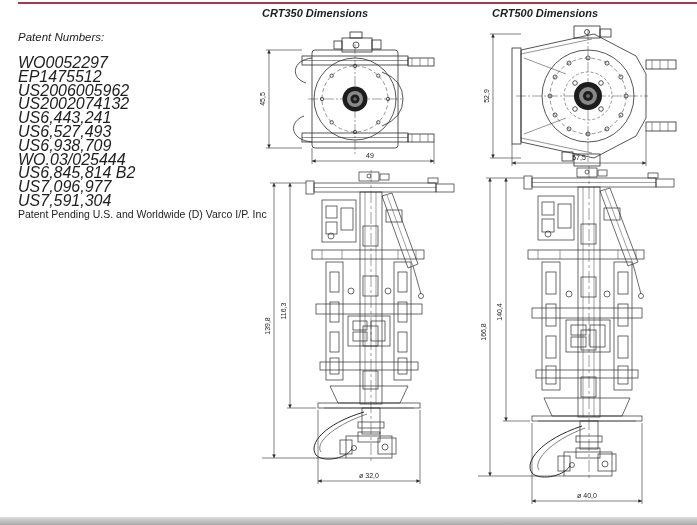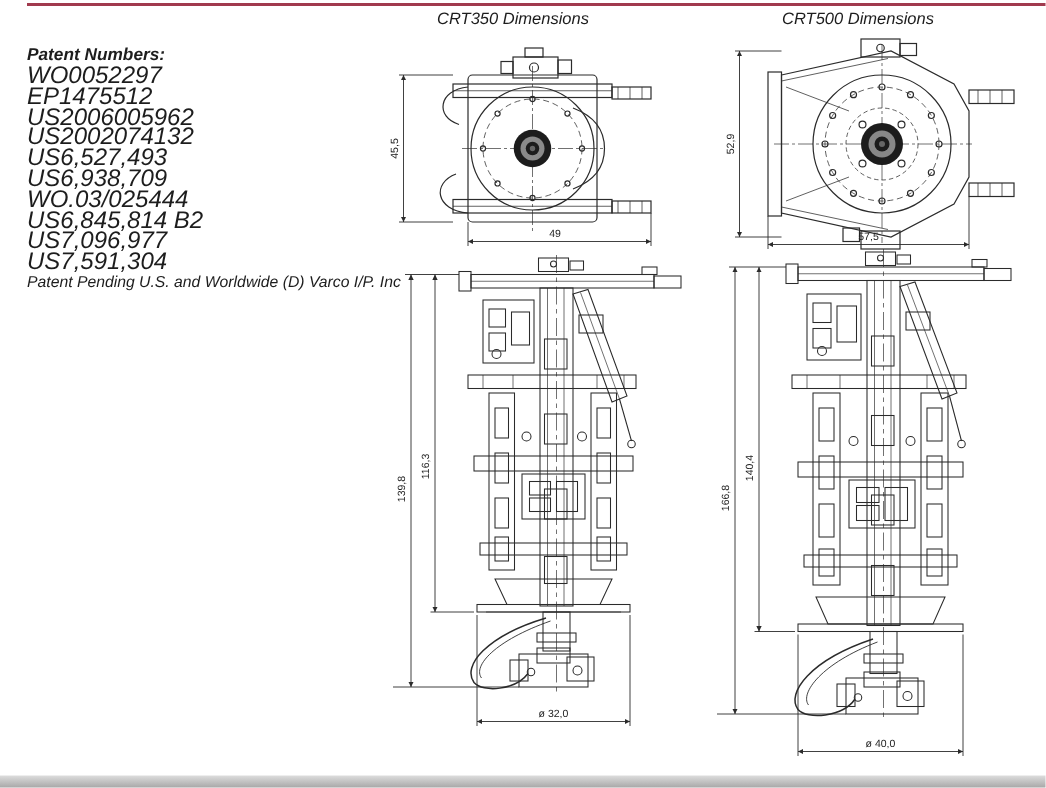--- a/index.html
+++ b/index.html
@@ -14,7 +14,7 @@
   .patents .heading{font-weight:bold;font-style:italic;font-size:11.5px;line-height:14px;margin-bottom:0;}
   .patents .pitem{font-style:italic;font-size:16px;line-height:13.8px;}
   .patents .pfooter{font-style:italic;font-size:10.5px;line-height:13.8px;}
-  .drawing-title{position:absolute;top:7px;font-weight:normal;font-style:italic;font-size:11px;text-align:center;width:160px;}
+  .drawing-title{position:absolute;top:7px;font-weight:bold;font-style:italic;font-size:11px;text-align:left;width:160px;}
   #t350{left:262px;}
   #t500{left:492px;}
   .dwg{position:absolute;}

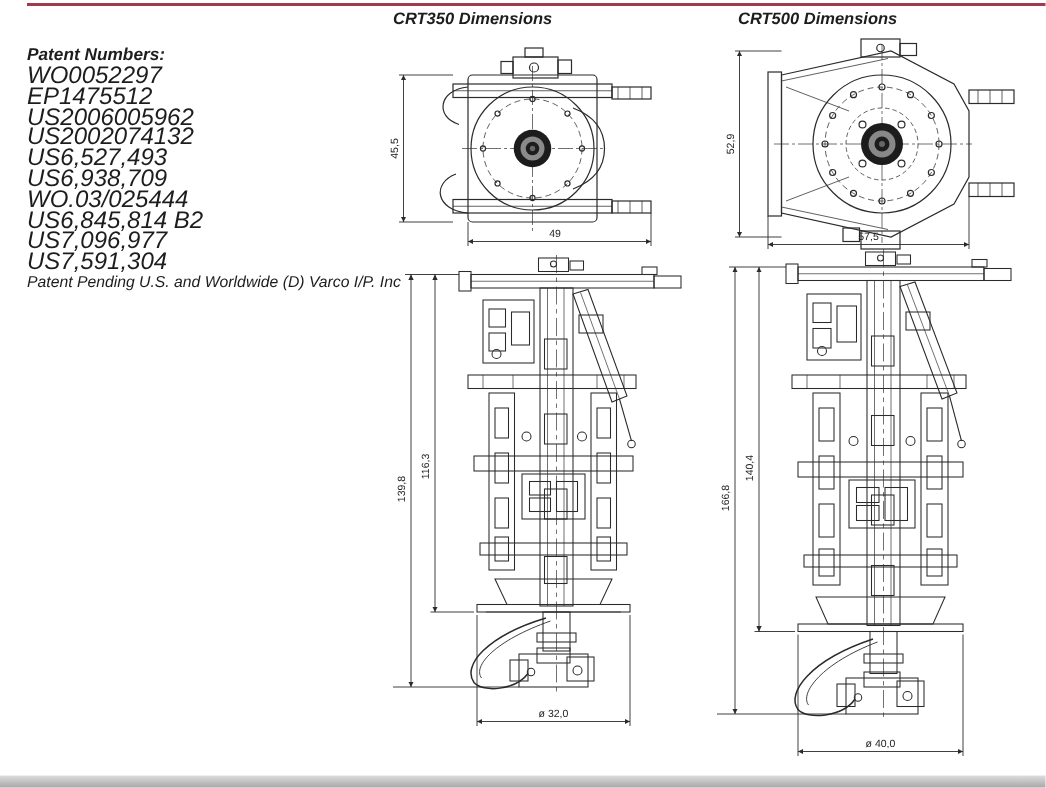--- a/index.html
+++ b/index.html
@@ -11,7 +11,7 @@
   .bottom-band{position:absolute;left:0;right:0;bottom:0;height:8px;
     background:linear-gradient(to bottom,#dddddd,#a8a8a8);}
   .patents{position:absolute;left:18px;top:30px;width:250px;}
-  .patents .heading{font-weight:bold;font-style:italic;font-size:11.5px;line-height:14px;margin-bottom:0;}
+  .patents .heading{font-weight:normal;font-style:italic;font-size:11.5px;line-height:14px;margin-bottom:12px;}
   .patents .pitem{font-style:italic;font-size:16px;line-height:13.8px;}
   .patents .pfooter{font-style:italic;font-size:10.5px;line-height:13.8px;}
   .drawing-title{position:absolute;top:7px;font-weight:bold;font-style:italic;font-size:11px;text-align:left;width:160px;}

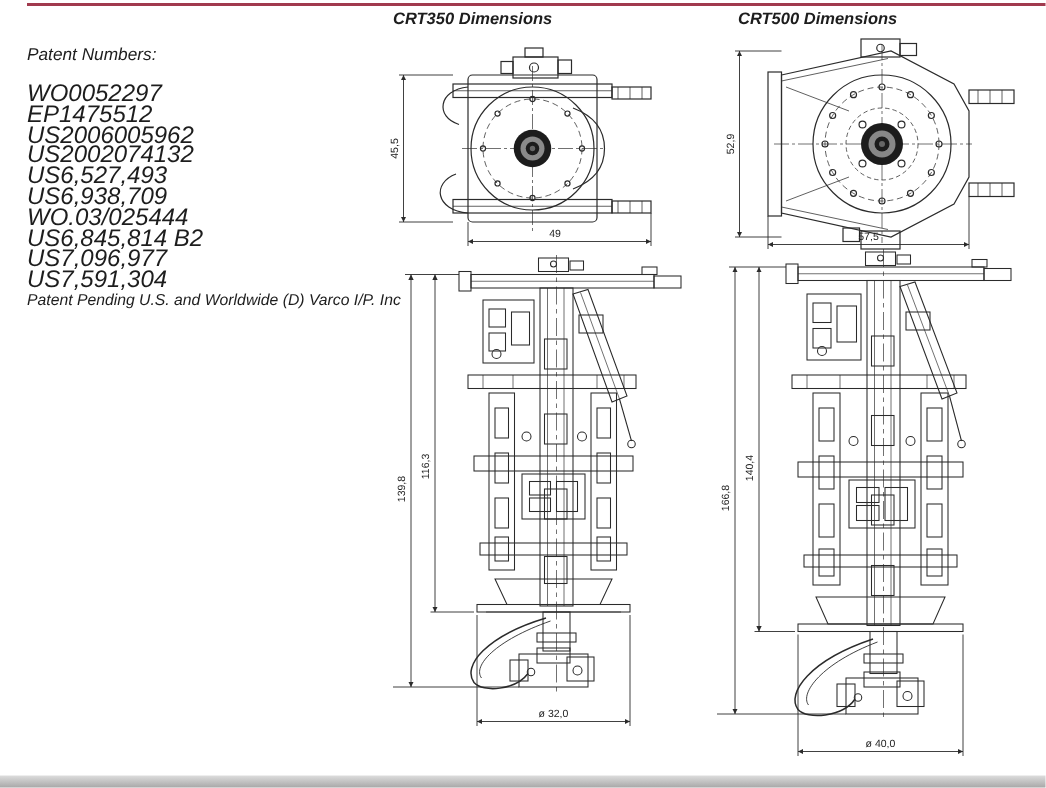--- a/index.html
+++ b/index.html
@@ -36,6 +36,7 @@
   <div class="pitem">EP1475512</div>
   <div class="pitem">US2006005962</div>
   <div class="pitem">US2002074132</div>
+  <div class="pitem">US6,443,241</div>
   <div class="pitem">US6,527,493</div>
   <div class="pitem">US6,938,709</div>
   <div class="pitem">WO.03/025444</div>

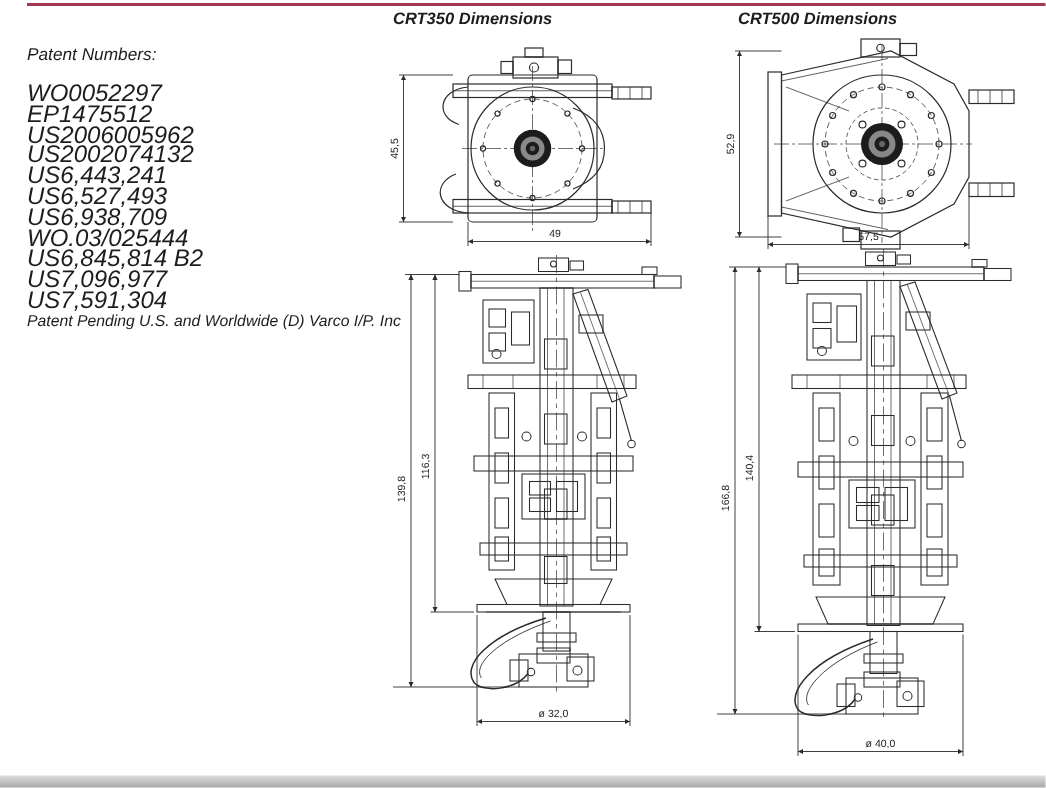--- a/index.html
+++ b/index.html
@@ -13,7 +13,7 @@
   .patents{position:absolute;left:18px;top:30px;width:250px;}
   .patents .heading{font-weight:normal;font-style:italic;font-size:11.5px;line-height:14px;margin-bottom:12px;}
   .patents .pitem{font-style:italic;font-size:16px;line-height:13.8px;}
-  .patents .pfooter{font-style:italic;font-size:10.5px;line-height:13.8px;}
+  .patents .pfooter{font-size:10.5px;line-height:13.8px;}
   .drawing-title{position:absolute;top:7px;font-weight:bold;font-style:italic;font-size:11px;text-align:left;width:160px;}
   #t350{left:262px;}
   #t500{left:492px;}

